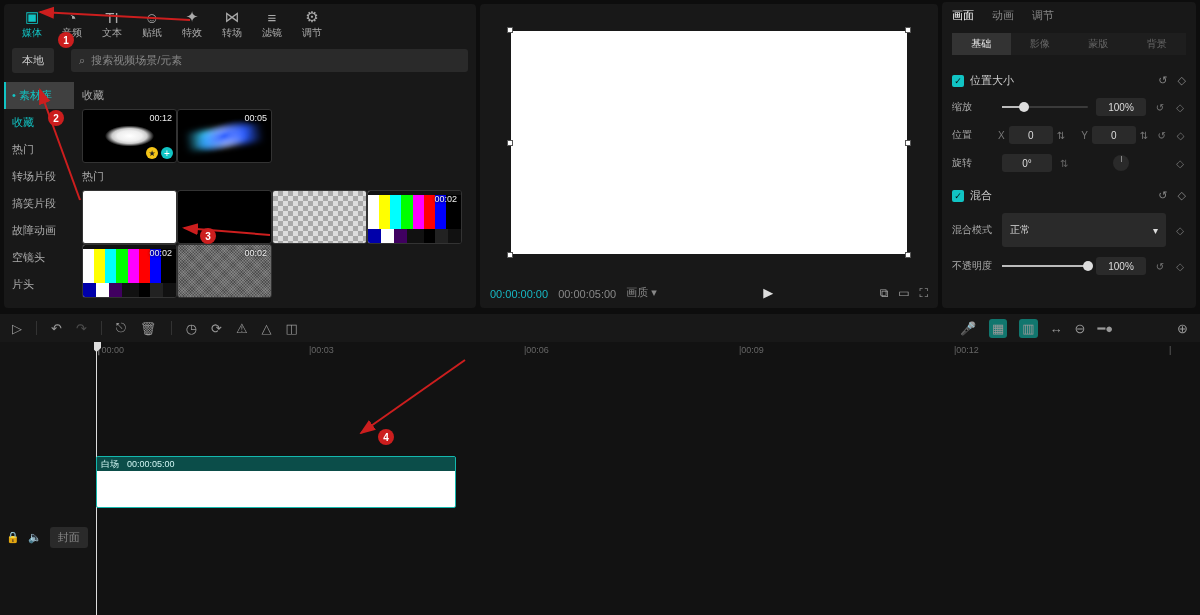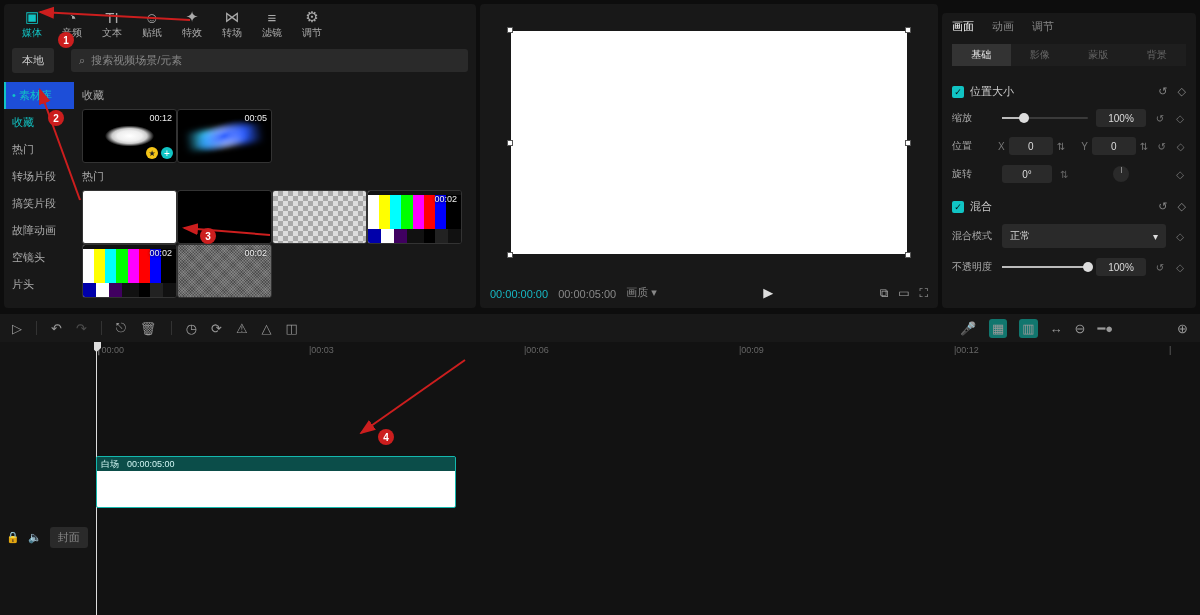--- a/index.html
+++ b/index.html
@@ -54,7 +54,7 @@
   .pctrl .play{flex:1;text-align:center;color:#ddd;font-size:13px}
   .pctrl .ic{color:#aaa;cursor:pointer;font-size:12px}
   
-  .right{width:254px;background:#181818;border-radius:4px;margin:13px 4px 0 0;padding:0;display:flex;flex-direction:column}
+  .right{width:254px;background:#181818;border-radius:4px;margin:2px 4px 0 0;padding:0;display:flex;flex-direction:column}
   .right .rtabs{display:flex;gap:18px;padding:6px 10px;font-size:11px}
   .right .rtabs .rt{color:#888;cursor:pointer}
   .right .rtabs .rt.sel{color:#fff}

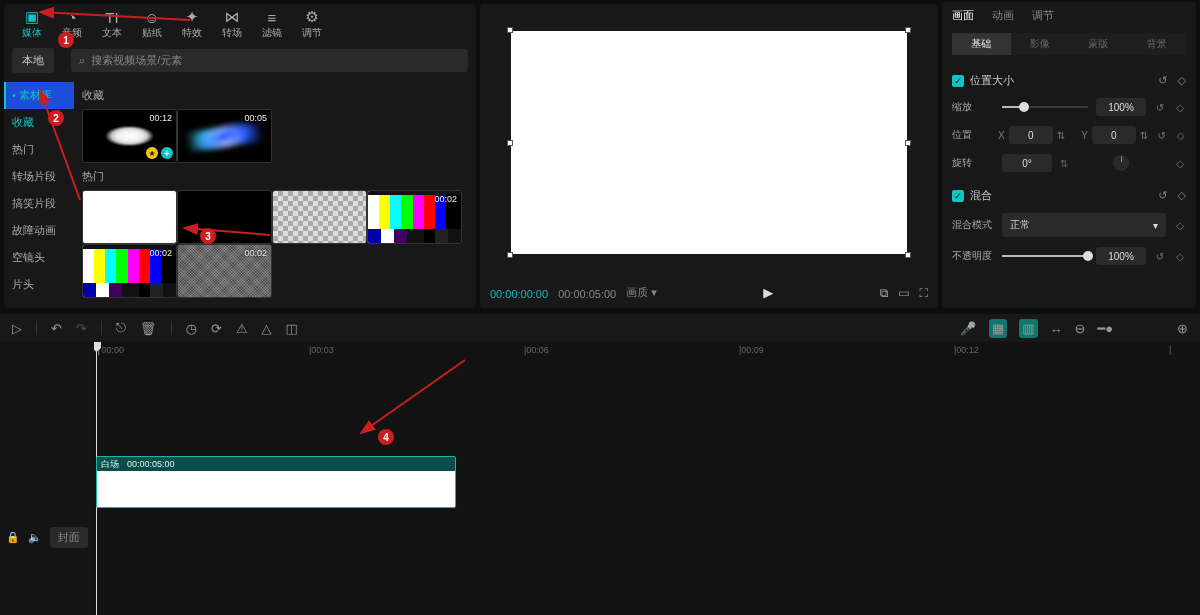--- a/index.html
+++ b/index.html
@@ -20,7 +20,7 @@
   .l-body{display:flex;flex:1;overflow:hidden}
   .l-side{width:70px;padding-top:2px}
   .l-side .sitem{padding:6px 8px;font-size:11px;color:#aaa;cursor:pointer}
-  .l-side .sitem.sel{color:#11c4c4;background:#1d4ed8;border-left:2px solid #11c4c4;padding-left:6px}
+  .l-side .sitem.sel{color:#11c4c4;background:#404040;border-left:2px solid #11c4c4;padding-left:6px}
   .l-main{flex:1;padding:4px 8px;overflow:hidden}
   .l-main .sect{margin-bottom:6px}
   .l-main .stitle{font-size:11px;color:#aaa;margin:4px 0 6px}

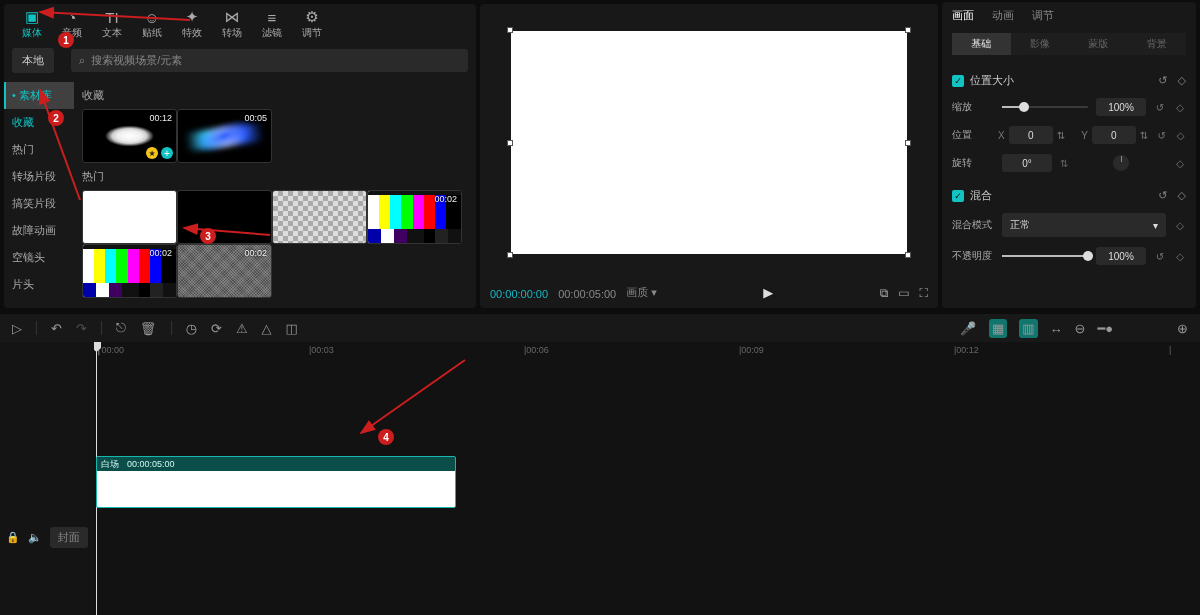--- a/index.html
+++ b/index.html
@@ -77,7 +77,7 @@
   .coord{display:flex;align-items:center;gap:4px}
   .coord .cl{color:#777;font-size:10px}
   .coord .cv{width:44px;height:18px;background:#2a2a2a;border-radius:3px;color:#ddd;display:flex;align-items:center;justify-content:center;font-size:10px}
-  .seldd{flex:1;height:24px;background:#2a2a2a;border-radius:3px;display:flex;align-items:center;padding:0 8px;font-size:10px;color:#ddd;justify-content:space-between}
+  .seldd{flex:1;height:34px;background:#2a2a2a;border-radius:3px;display:flex;align-items:center;padding:0 8px;font-size:10px;color:#ddd;justify-content:space-between}
   .rotknob{width:16px;height:16px;border-radius:50%;background:#2a2a2a;position:relative}
   .rotknob::after{content:"";position:absolute;left:50%;top:1px;width:1px;height:6px;background:#888}
   

